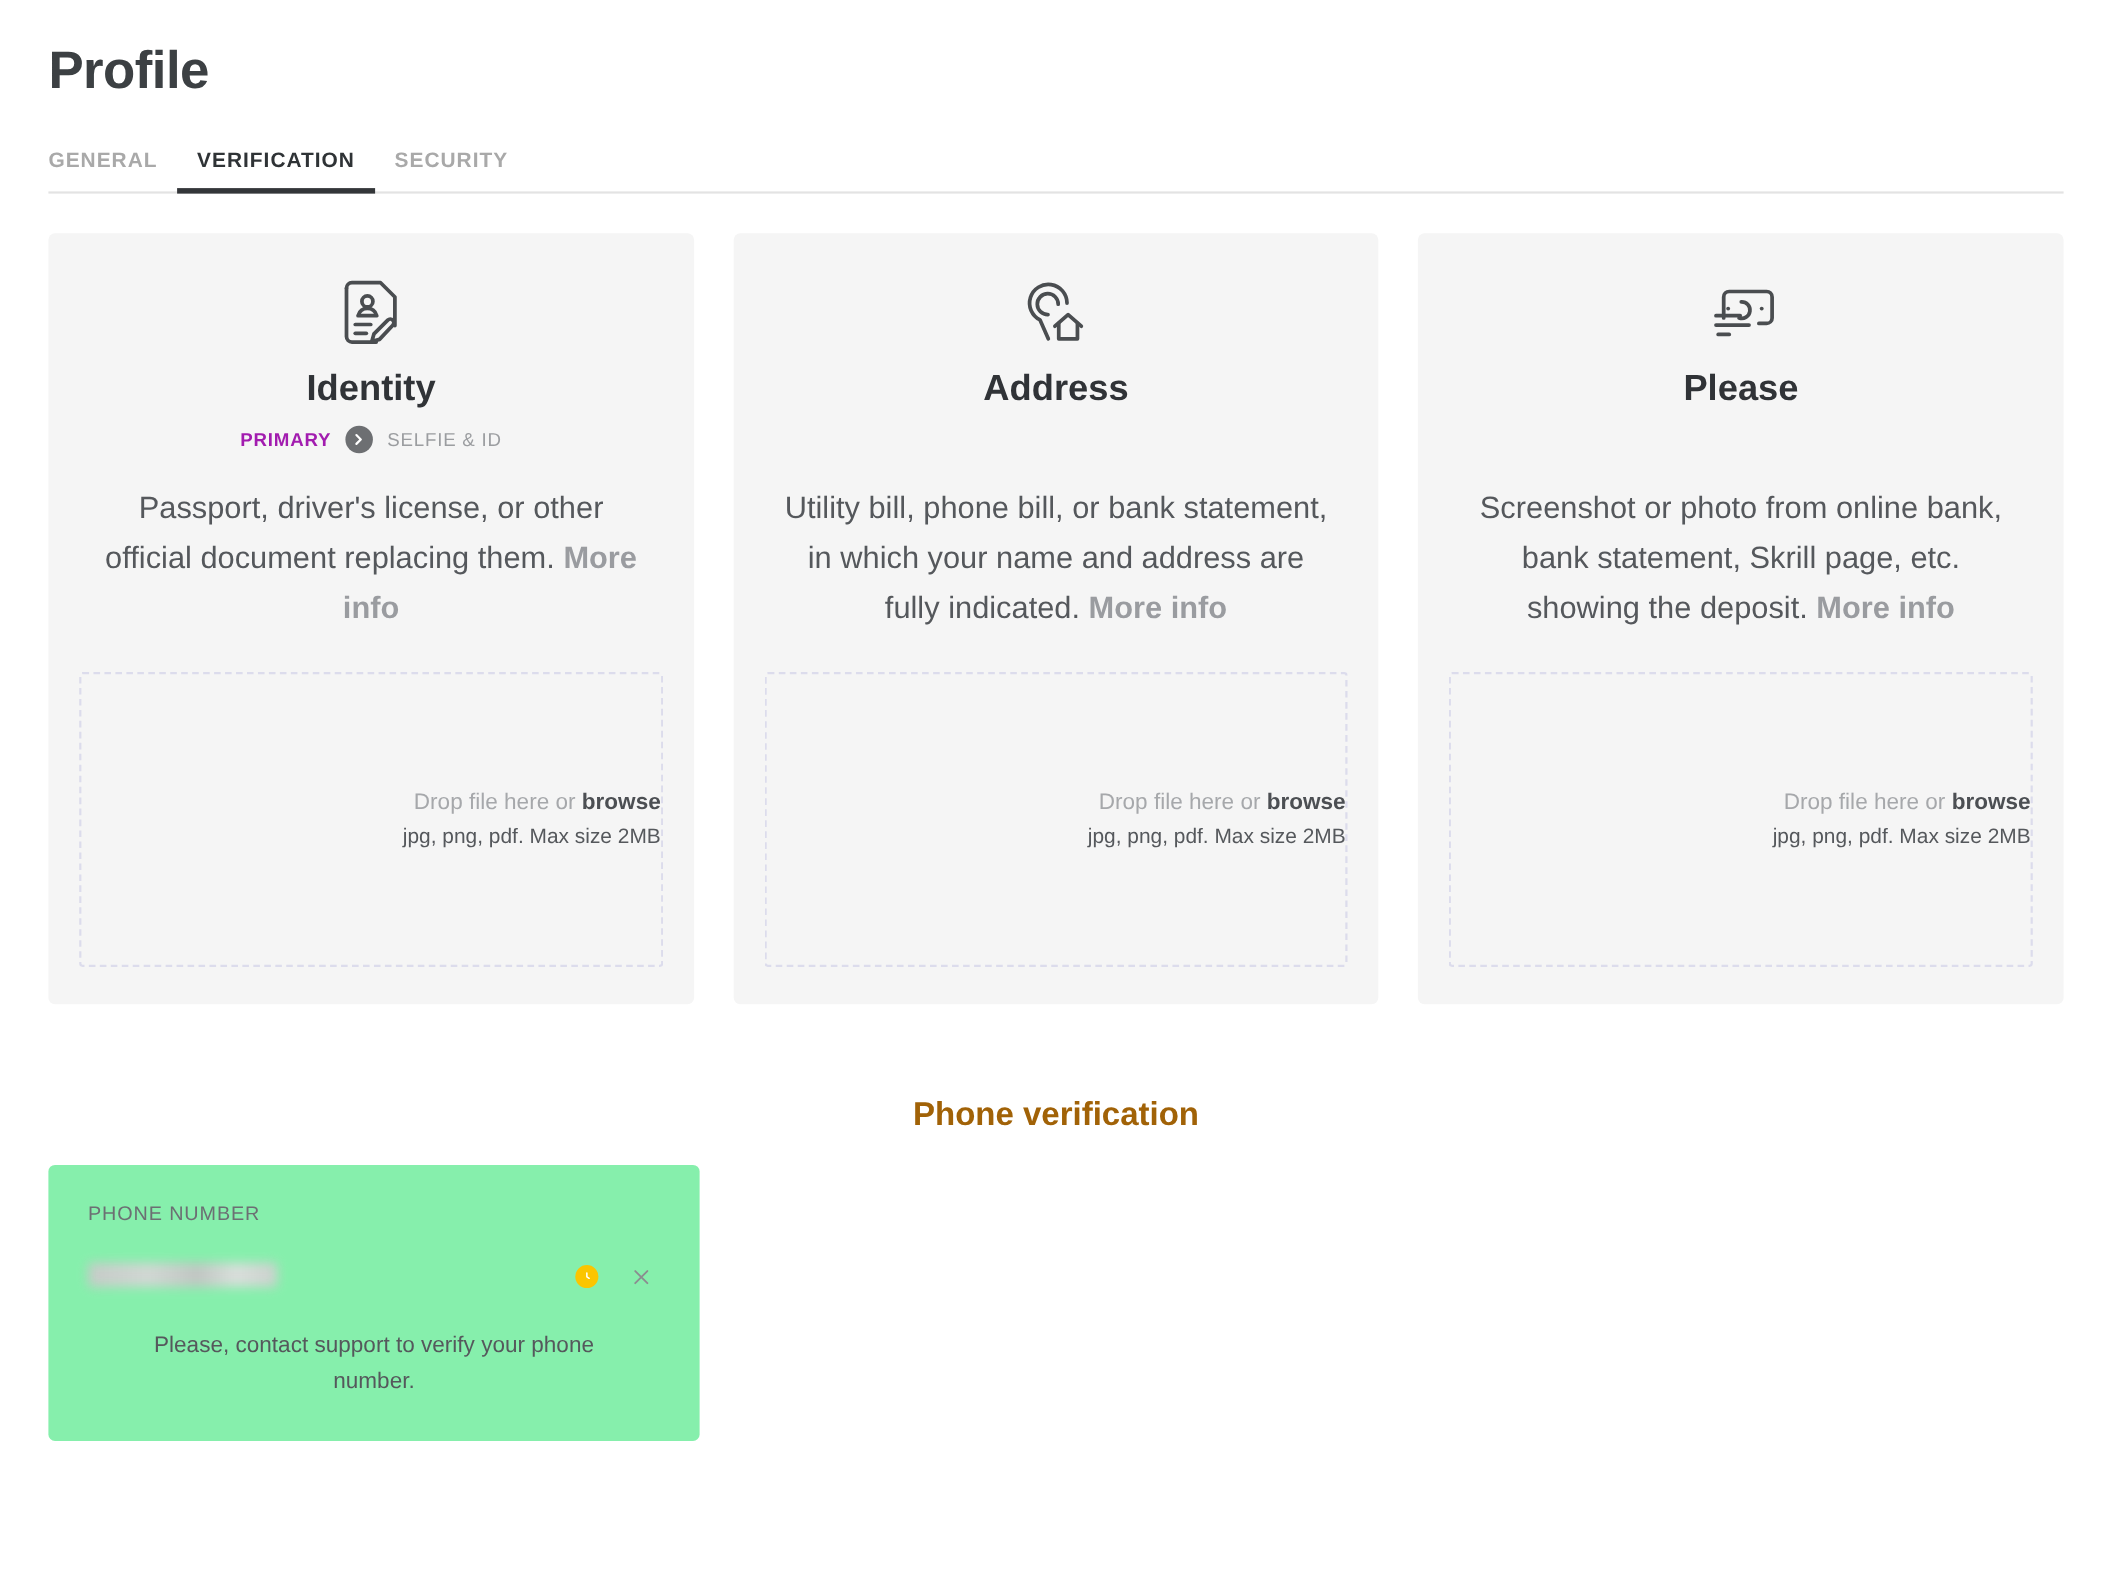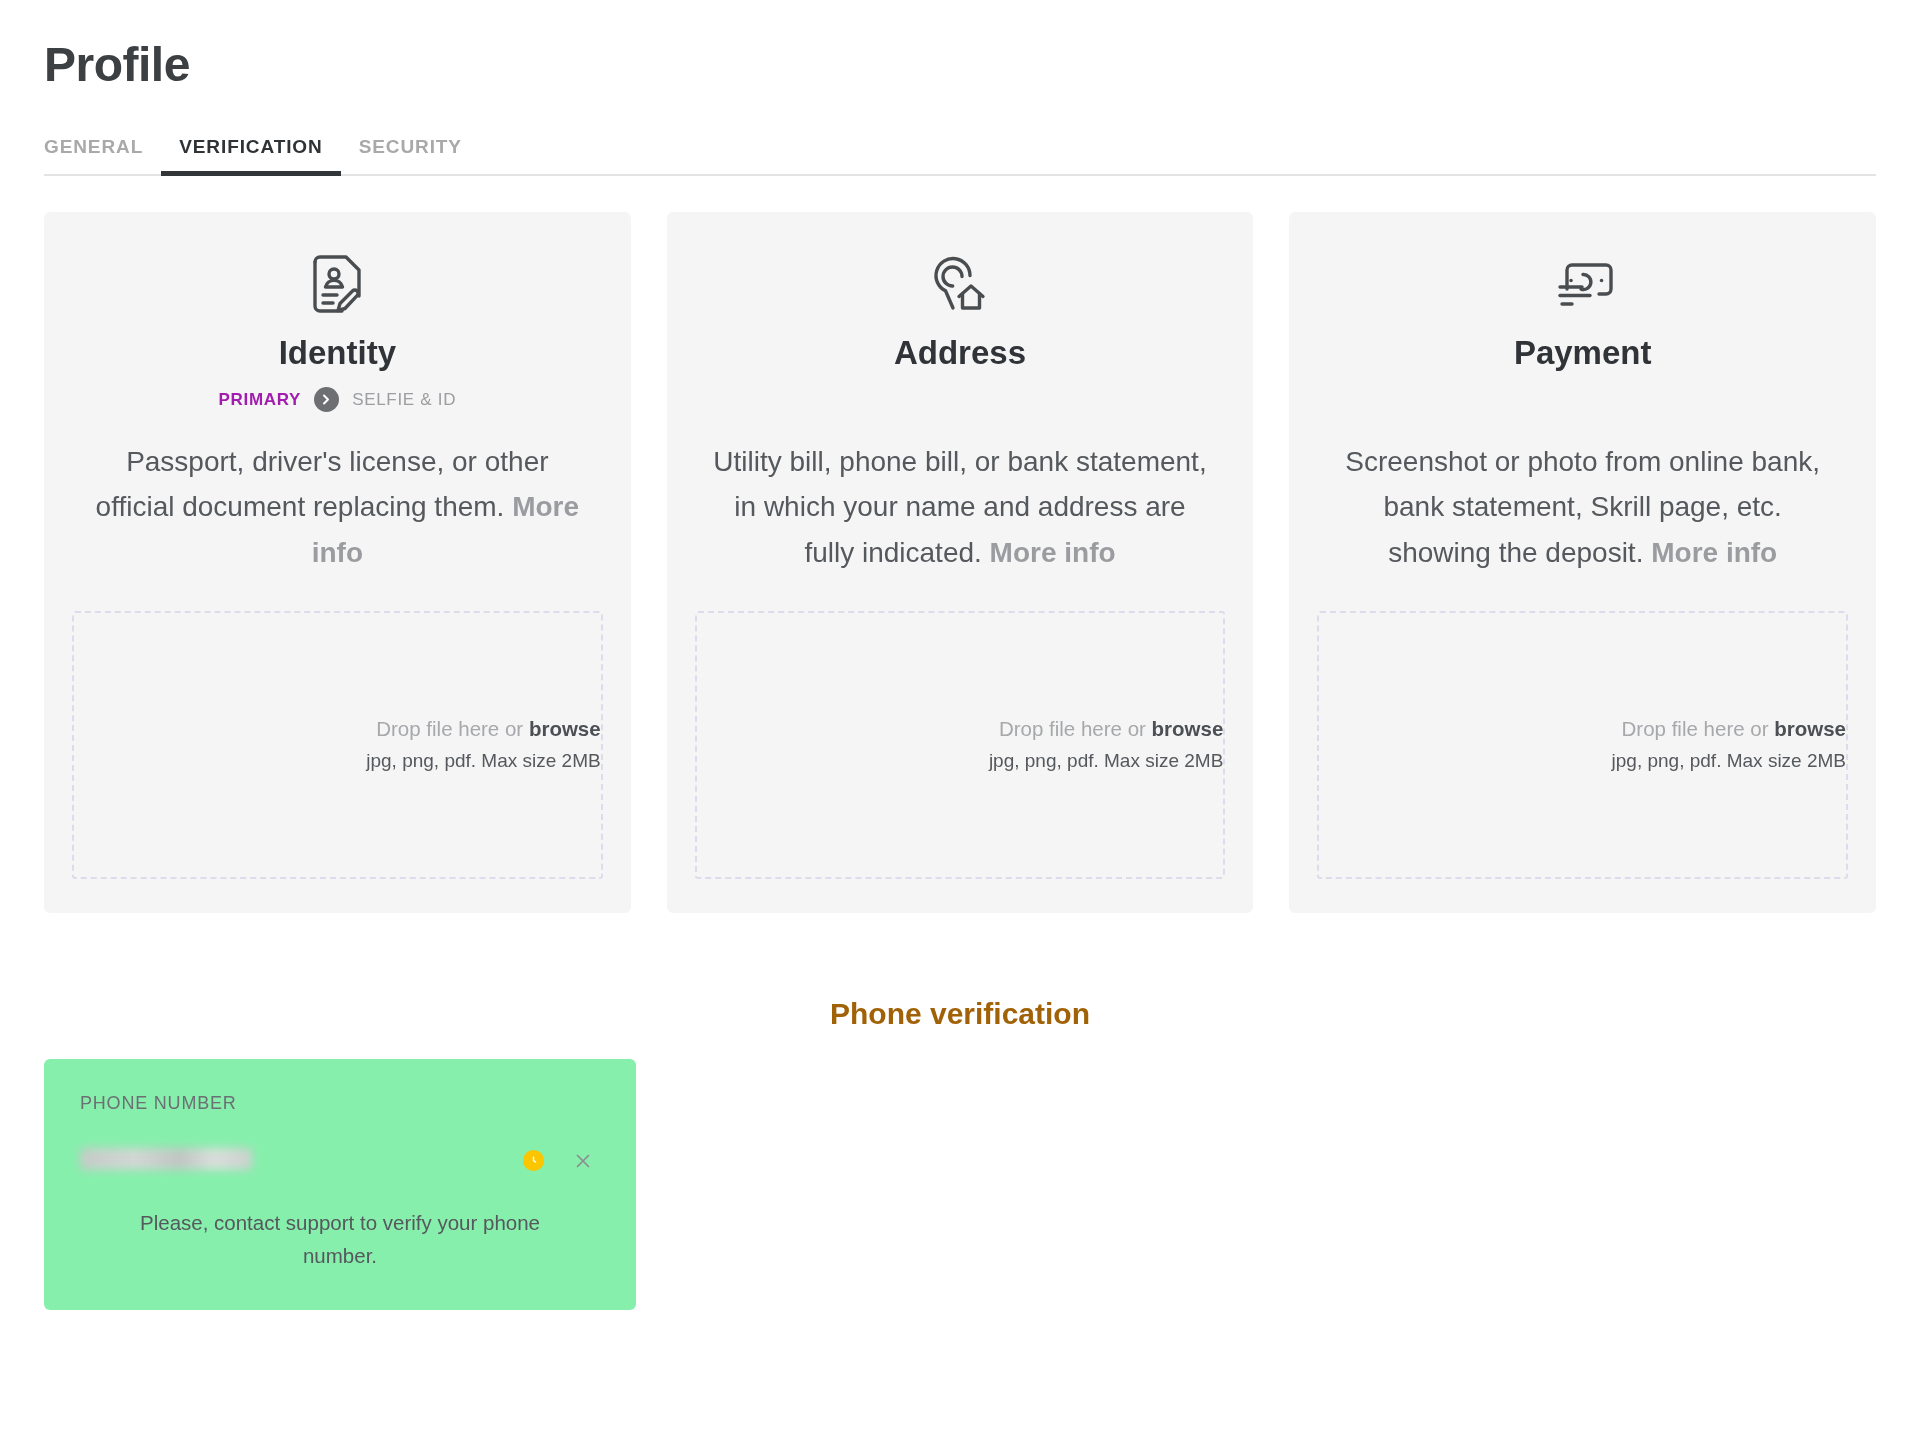--- a/index.html
+++ b/index.html
@@ -313,7 +313,7 @@
           <path d="M12 48h10"></path>
         </svg>
       </div>
-      <div class="vcard-title">Payment</div>
+      <div class="vcard-title">Please</div>
 
       <div class="badge-row empty">
           <span>&nbsp;</span>

